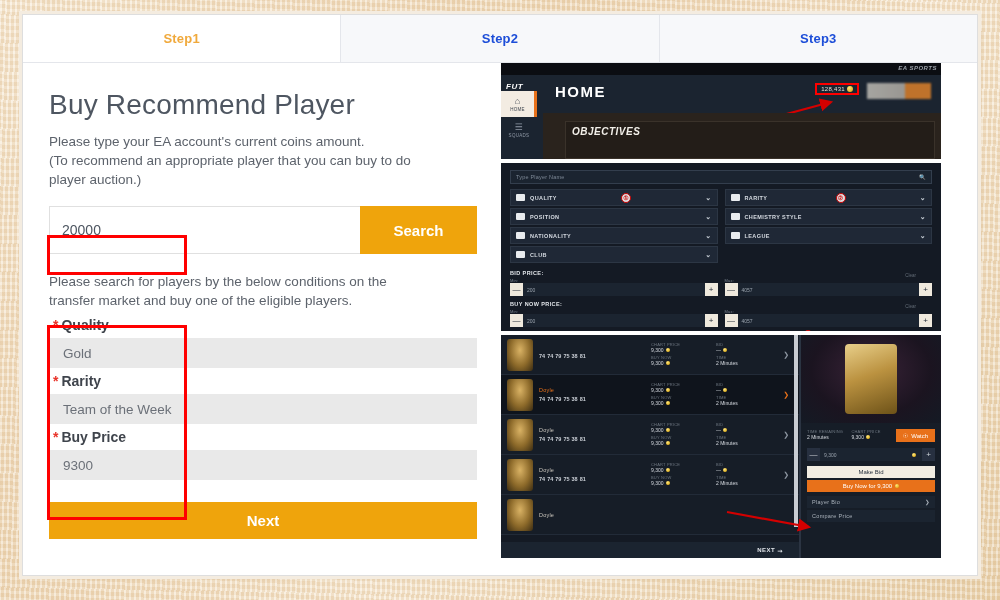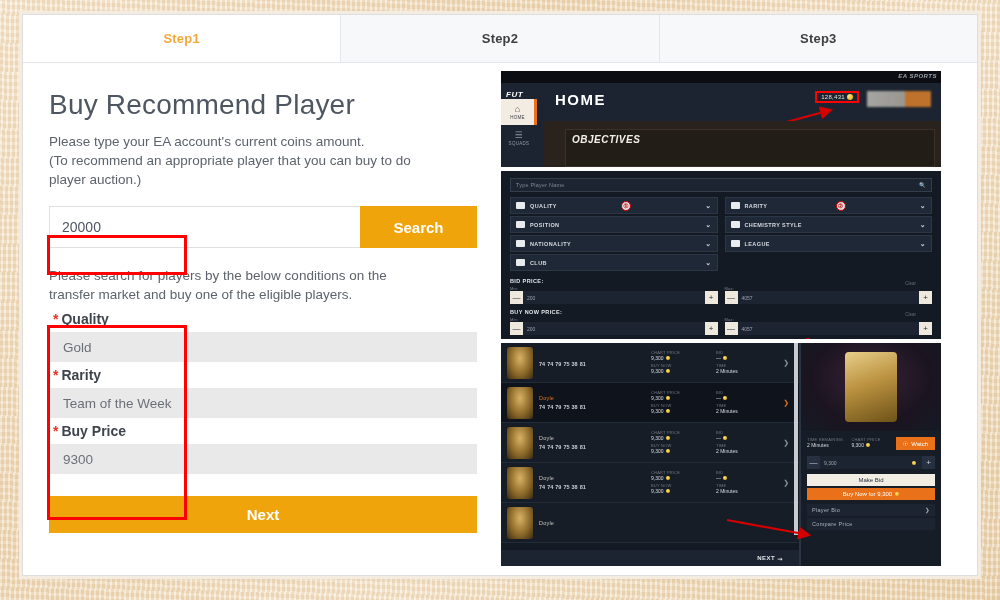--- a/index.html
+++ b/index.html
@@ -27,7 +27,7 @@
   .tab {
     flex: 1; display: flex; align-items: center; justify-content: center;
     font-size: 13px; font-weight: 600; letter-spacing: .2px;
-    color: #404040; background: #f7f8fa;
+    color: #1d4ed8; background: #f7f8fa;
     border-right: 1px solid #e4e6eb; cursor: pointer; user-select: none;
   }
   .tab:last-child { border-right: none; }

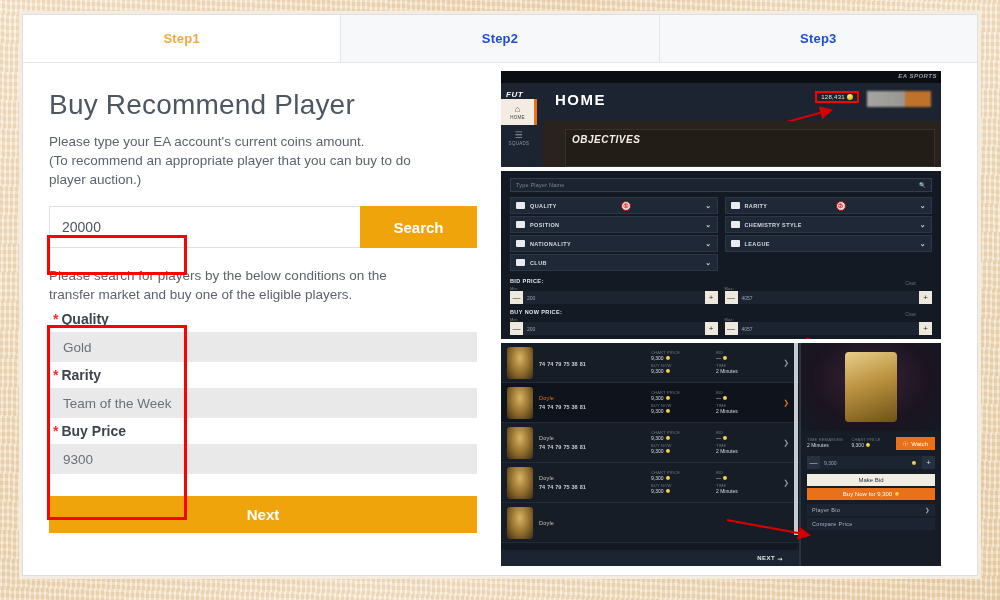--- a/index.html
+++ b/index.html
@@ -78,7 +78,7 @@
   #rb-fields { left: 24px; top: 262px; width: 140px; height: 195px; }
 
   
-  .panel { position: absolute; background: #141a24; overflow: hidden; margin-top: 8px; }
+  .panel { position: absolute; background: #141a24; overflow: hidden; }
   #panel-home   { left: 0px;  top: 0px;   width: 440px; height: 96px; }
   #panel-filter { left: 0px;  top: 100px; width: 440px; height: 168px; }
   #panel-list   { left: 0px;  top: 272px; width: 440px; height: 223px; }

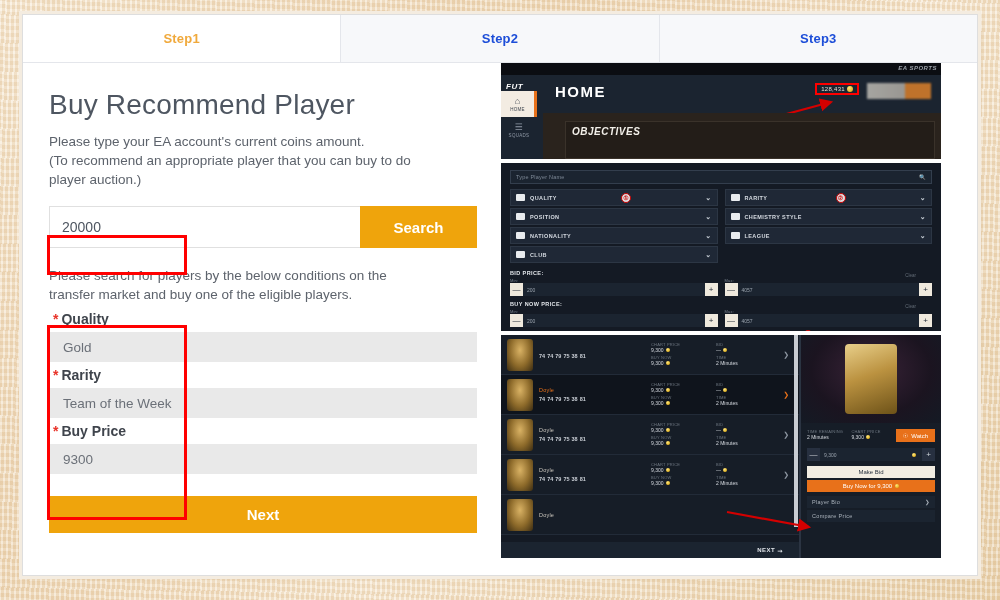--- a/index.html
+++ b/index.html
@@ -45,7 +45,7 @@
   .lead.second { margin-top: 18px; margin-bottom: 7px; }
 
   
-  #search-row { display: flex; margin-top: 17px; height: 42px; }
+  #search-row { display: flex; margin-top: 17px; height: 48px; }
   #coins-input {
     flex: 1; border: 1px solid #e0e0e0; border-right: none;
     font-size: 14px; color: #4e5661; padding: 0 12px;

